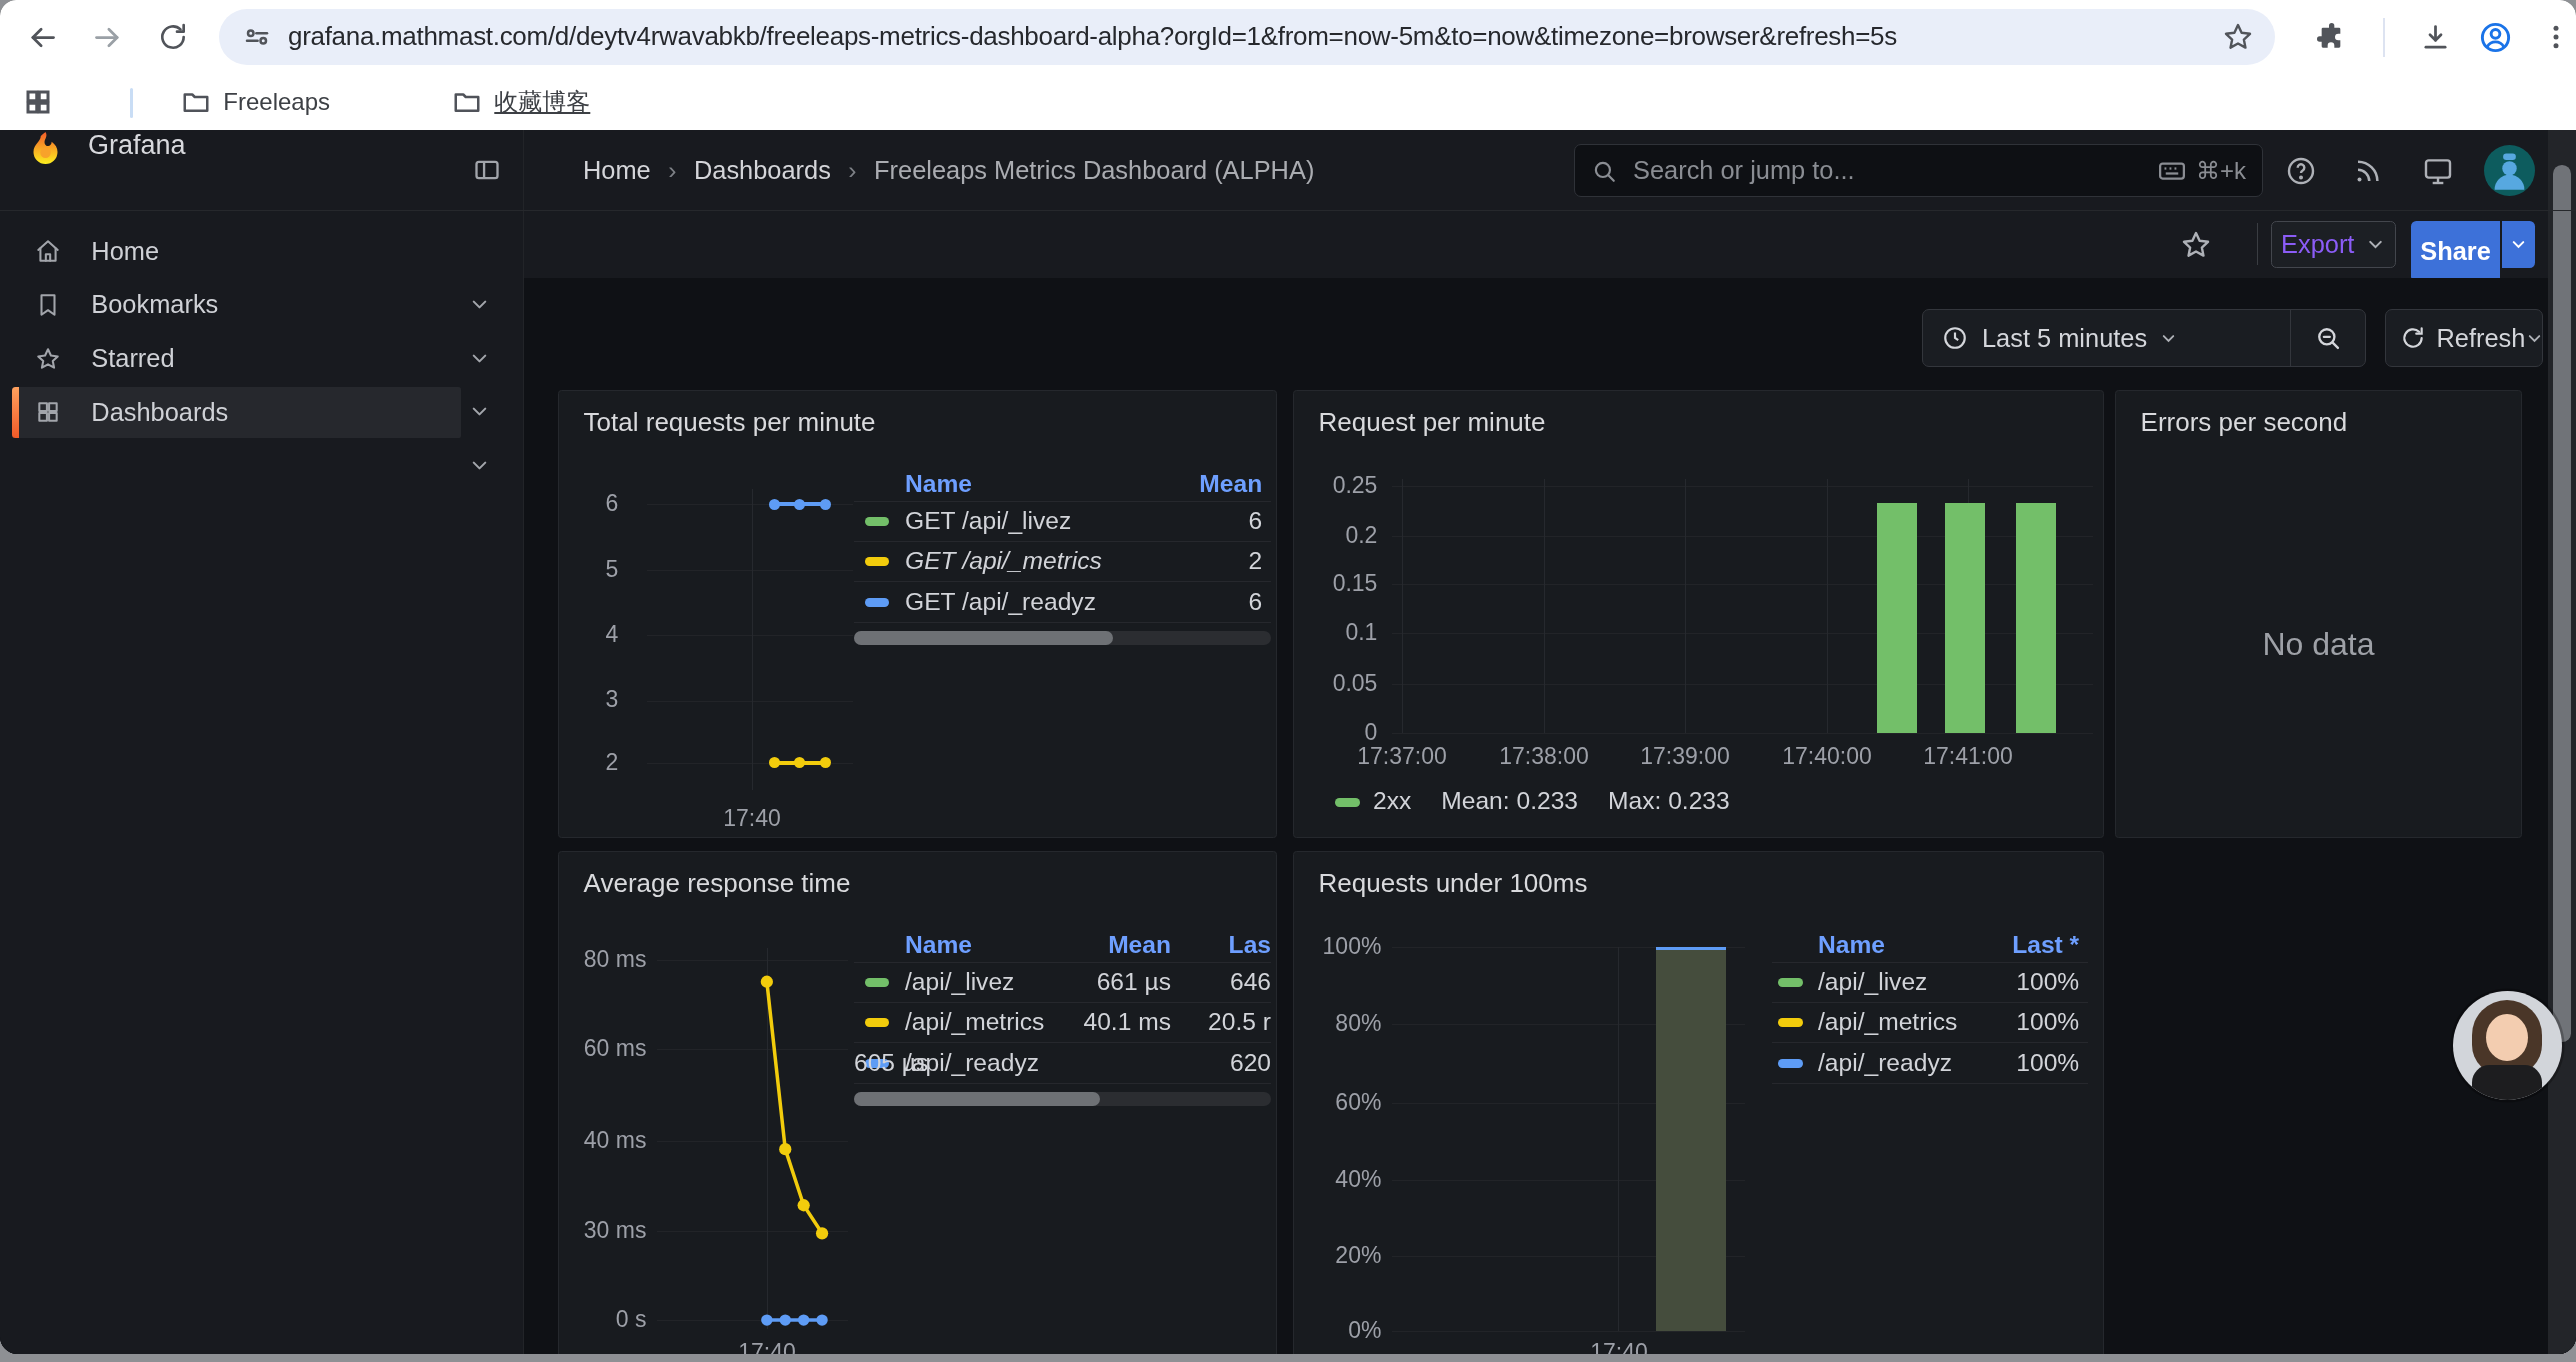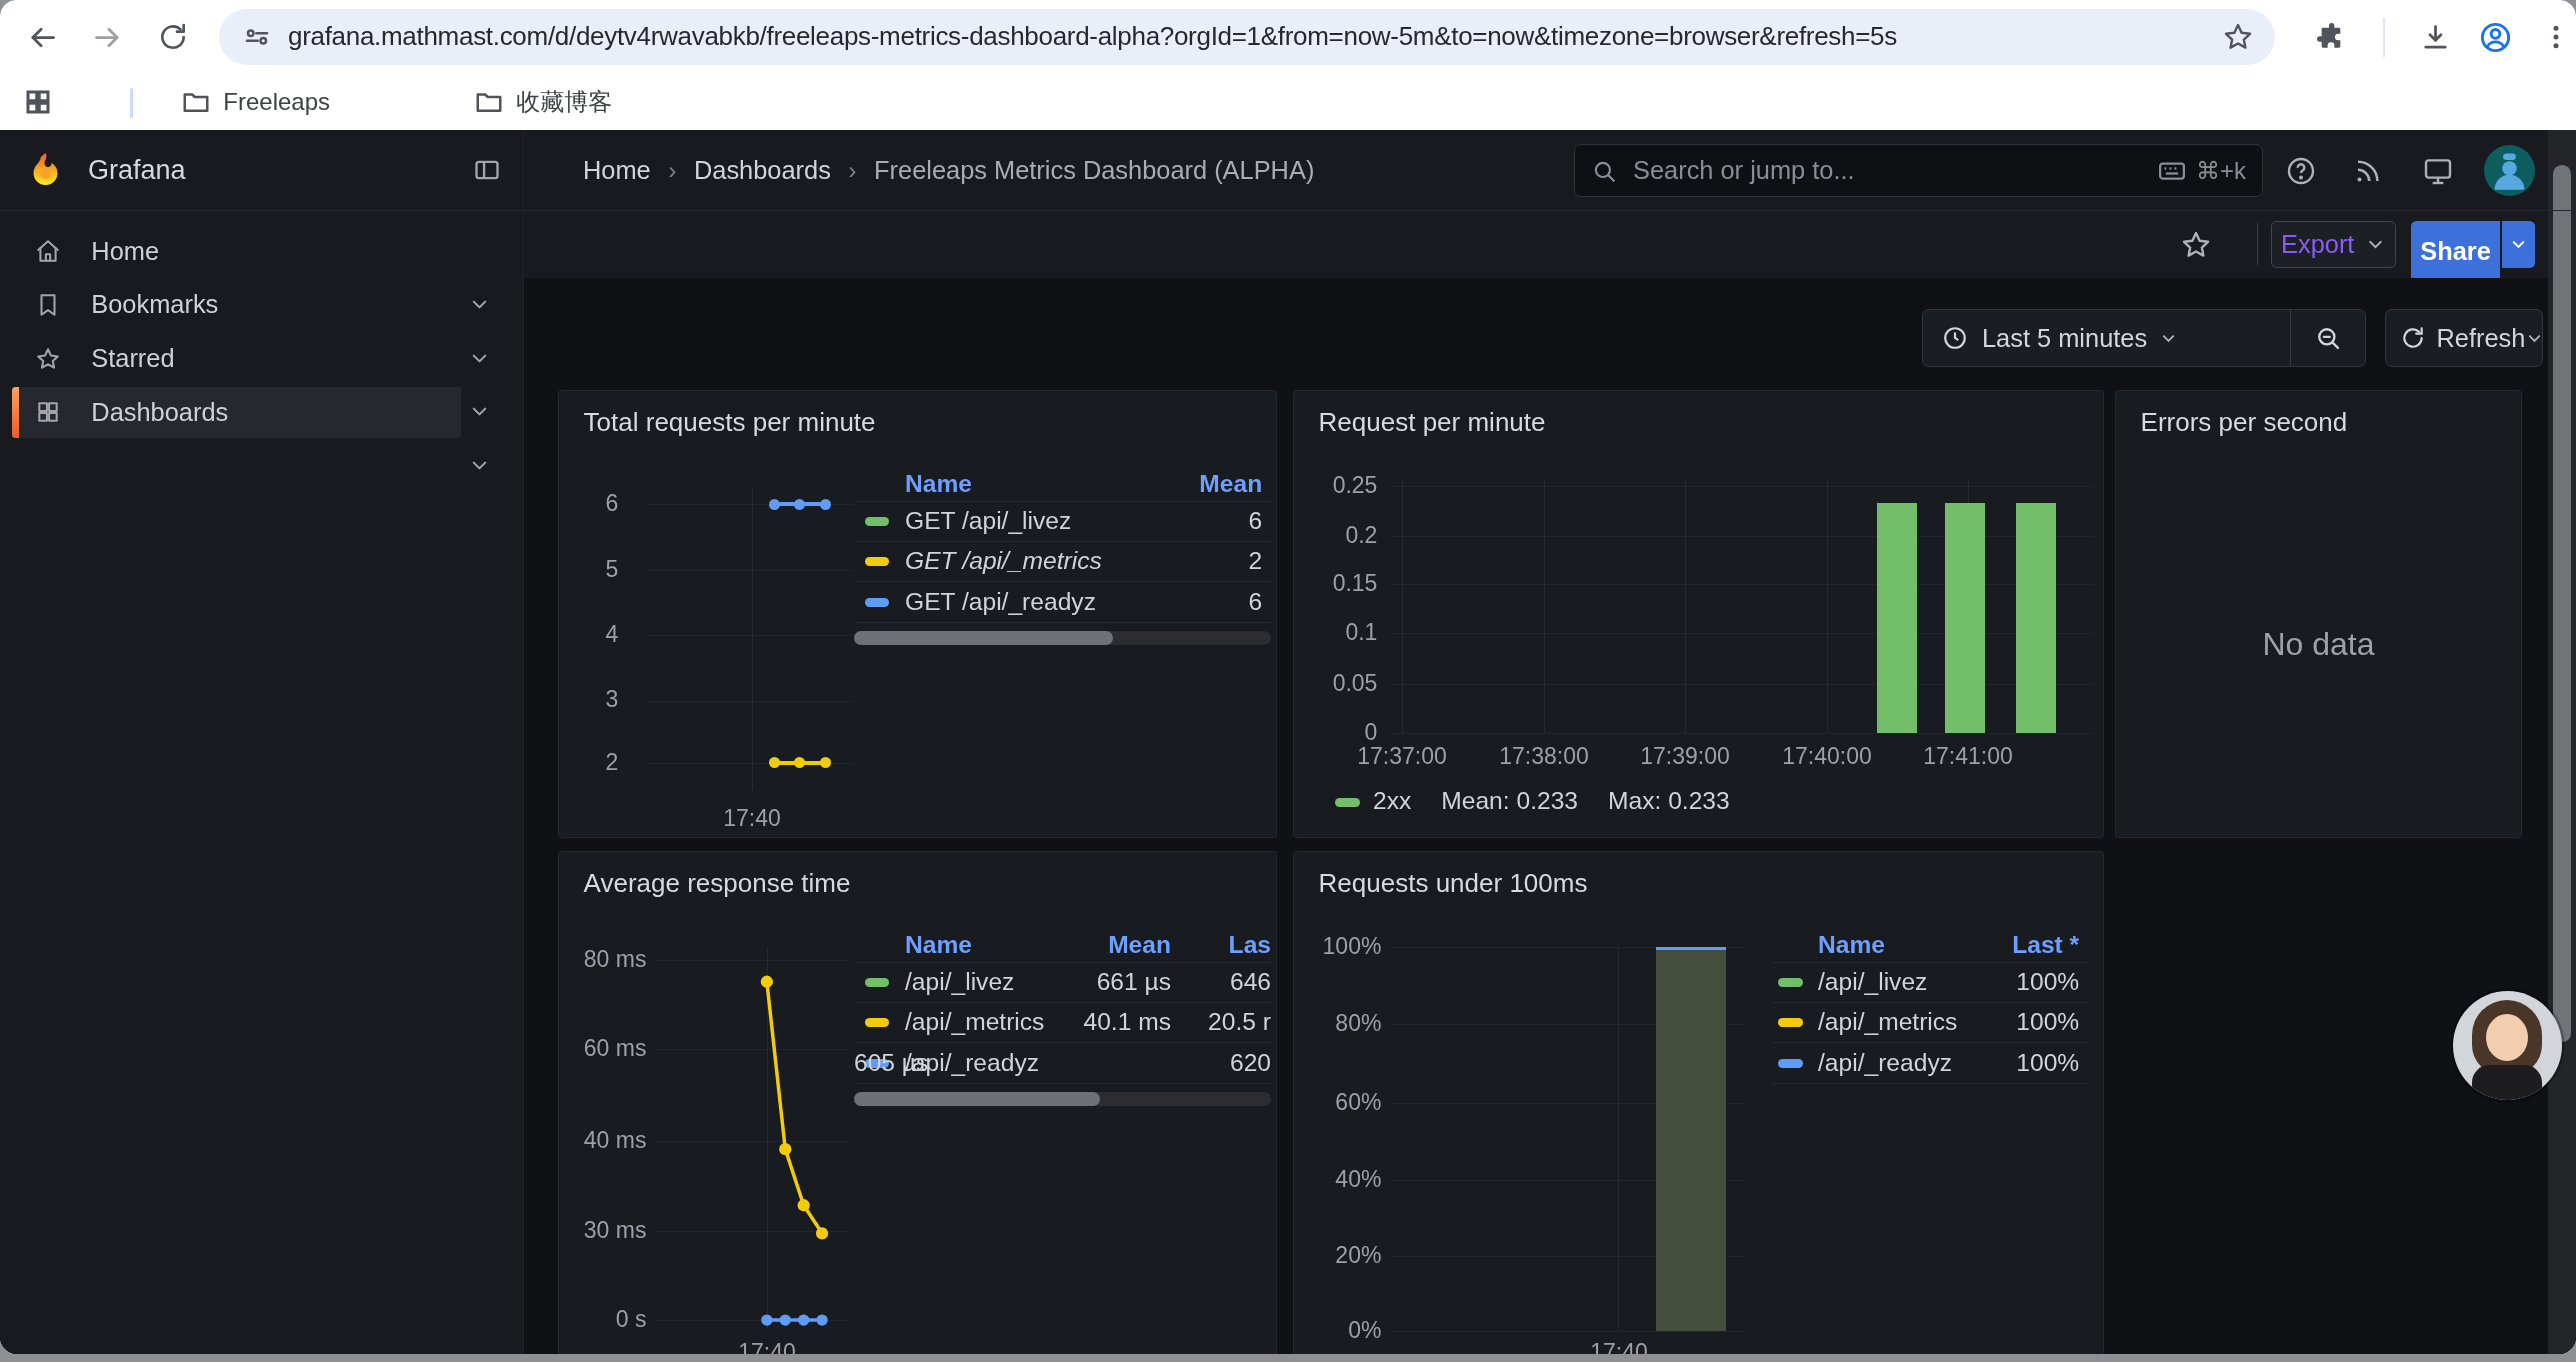--- a/index.html
+++ b/index.html
@@ -158,7 +158,7 @@
         </span>
       <span>Freeleaps</span>
     </div>
-    <div class="bm-chip" style="left:474px;">
+    <div class="bm-chip" style="left:452px;text-decoration:underline;">
       <span>
           <svg width="30" height="30" viewBox="0 0 24 24" fill="none" stroke="#50535a" stroke-width="2" stroke-linejoin="round">
             <path d="M3 6h6l2 2h10v11H3z"></path>

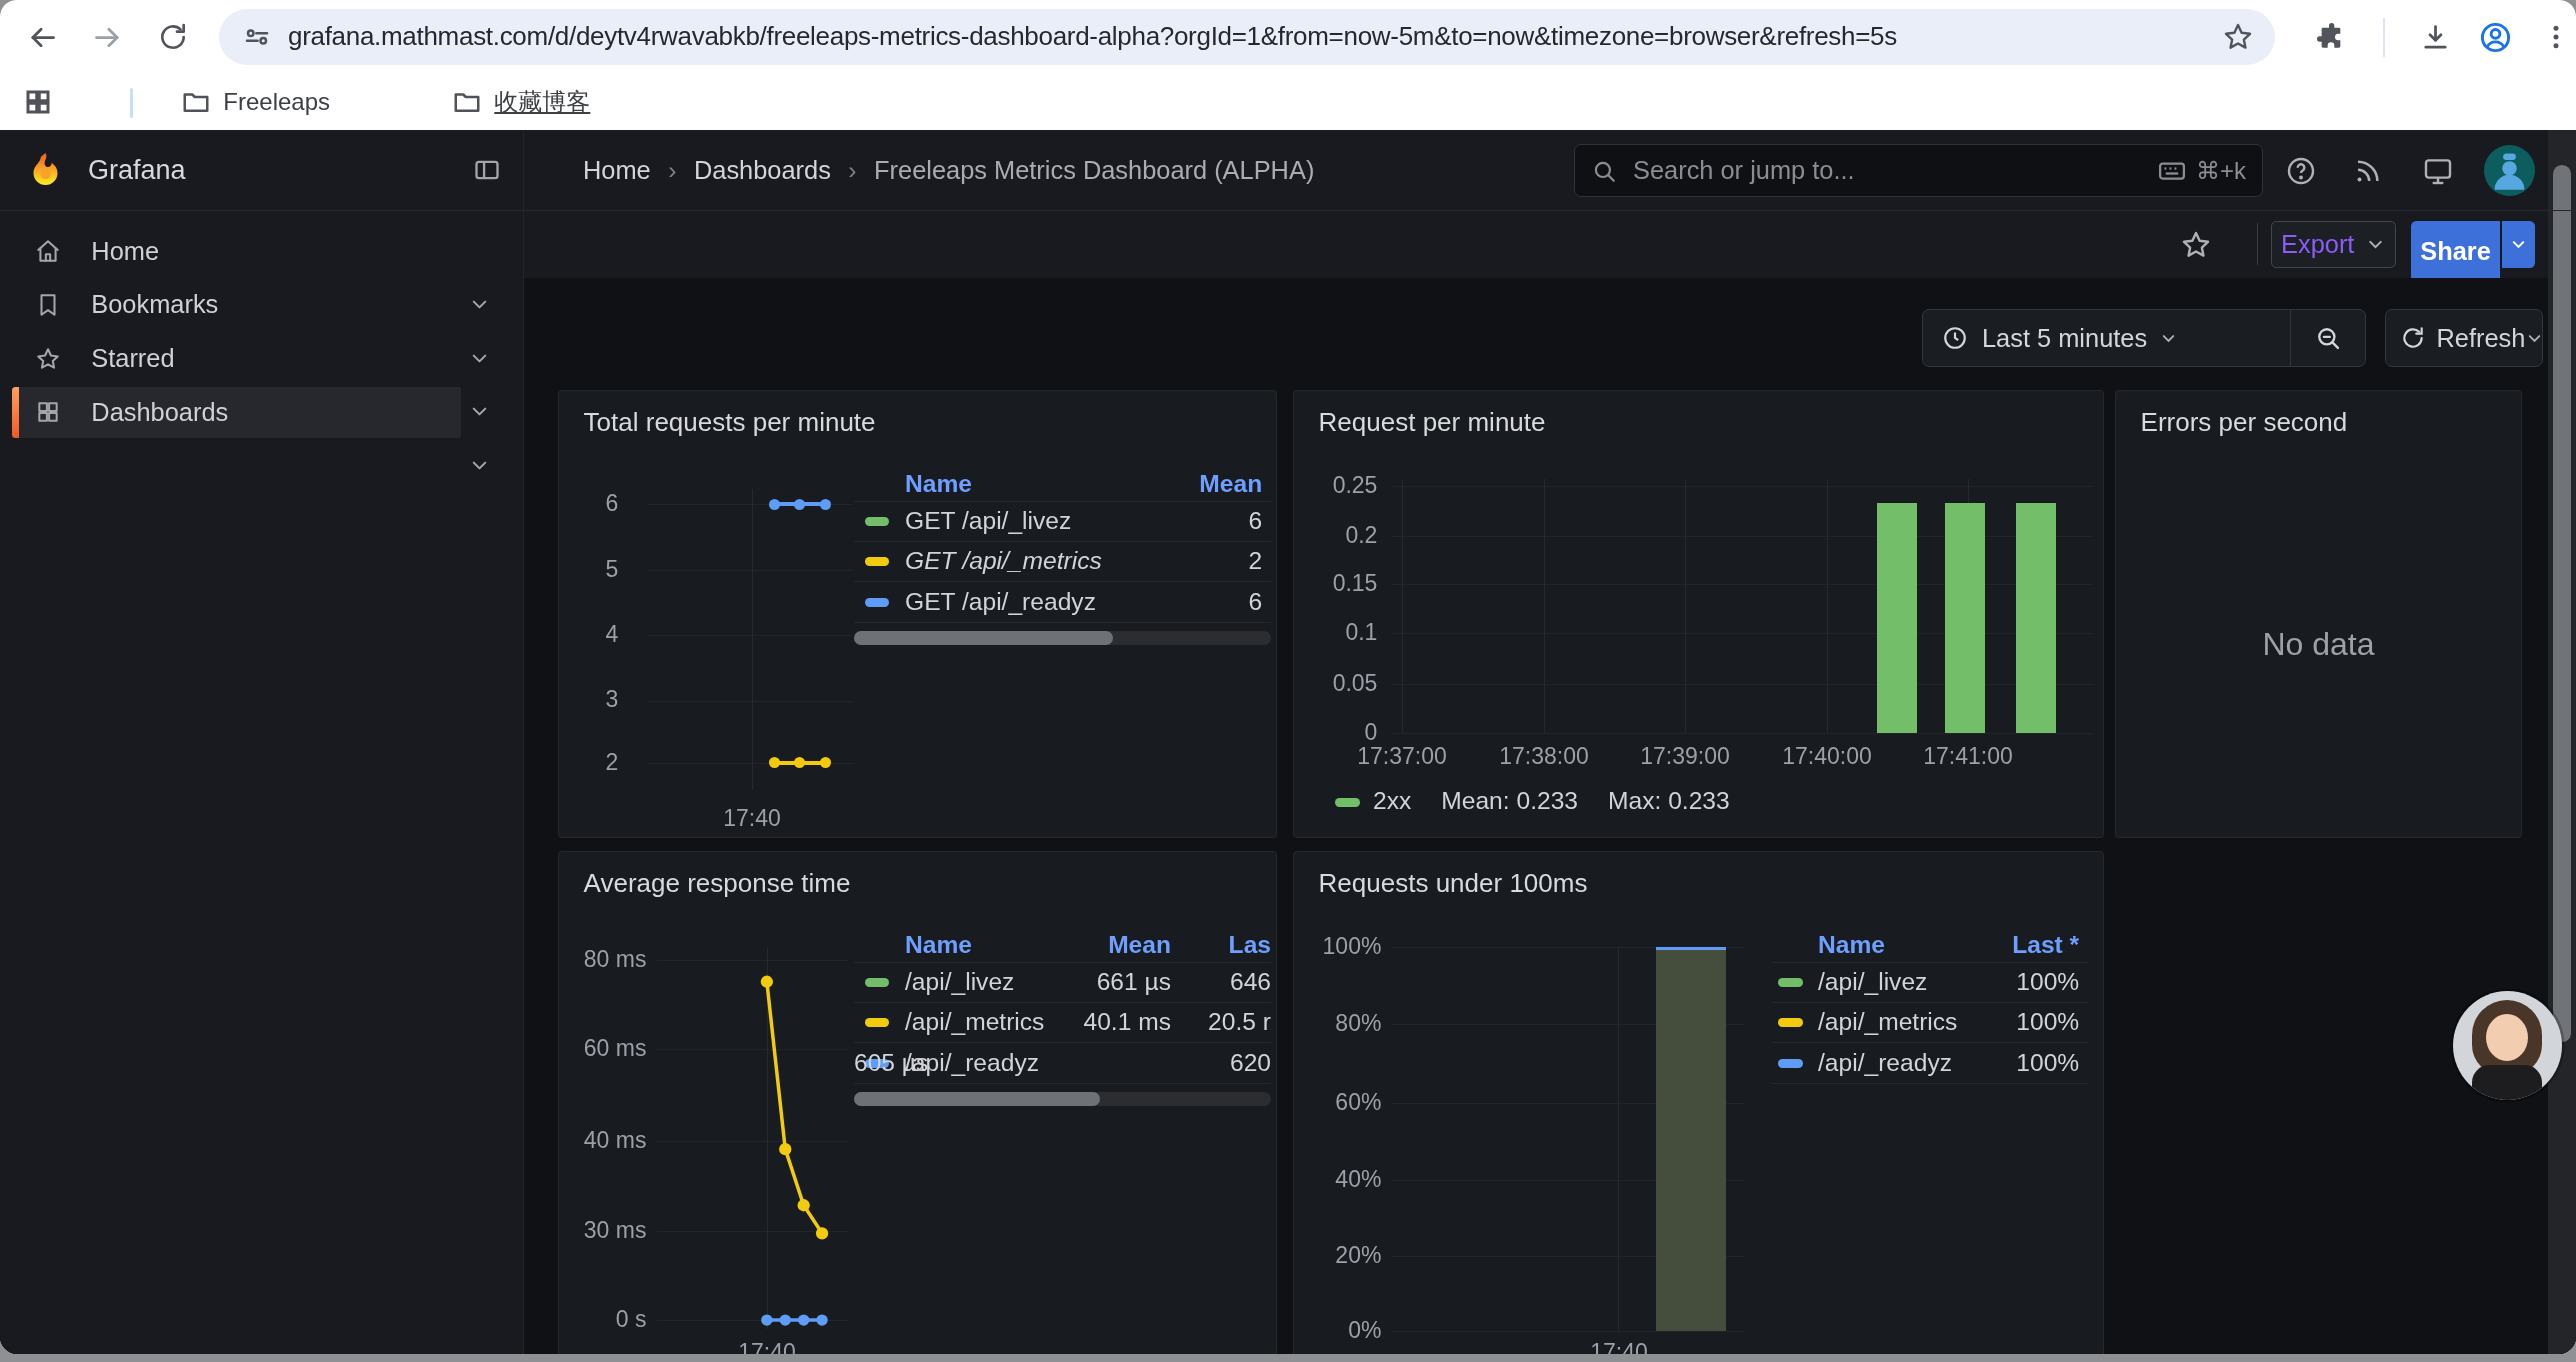--- a/index.html
+++ b/index.html
@@ -18,7 +18,7 @@
   
   .app{position:absolute;top:130px;left:0;width:2576px;height:1224px;background:#0f1115;}
   .sidebar{position:absolute;top:0;left:0;width:524px;height:1224px;background:#181a1f;border-right:0.9px solid #222428;box-sizing:border-box;}
-  .sidebar-header{position:absolute;top:0;left:0;width:524px;height:81px;display:flex;align-items:center;}
+  .sidebar-header{position:absolute;top:0;left:0;width:524px;height:81px;display:flex;}
   .brand{font-size:27px;color:#d8d9dd;margin-left:23px;font-weight:500;}
   .topnav{position:absolute;top:0;left:524px;width:2052px;height:81px;background:#181a1f;}
   .hdr-border{position:absolute;top:80px;left:0;width:2576px;height:0.9px;background:#26282c;z-index:5;}

